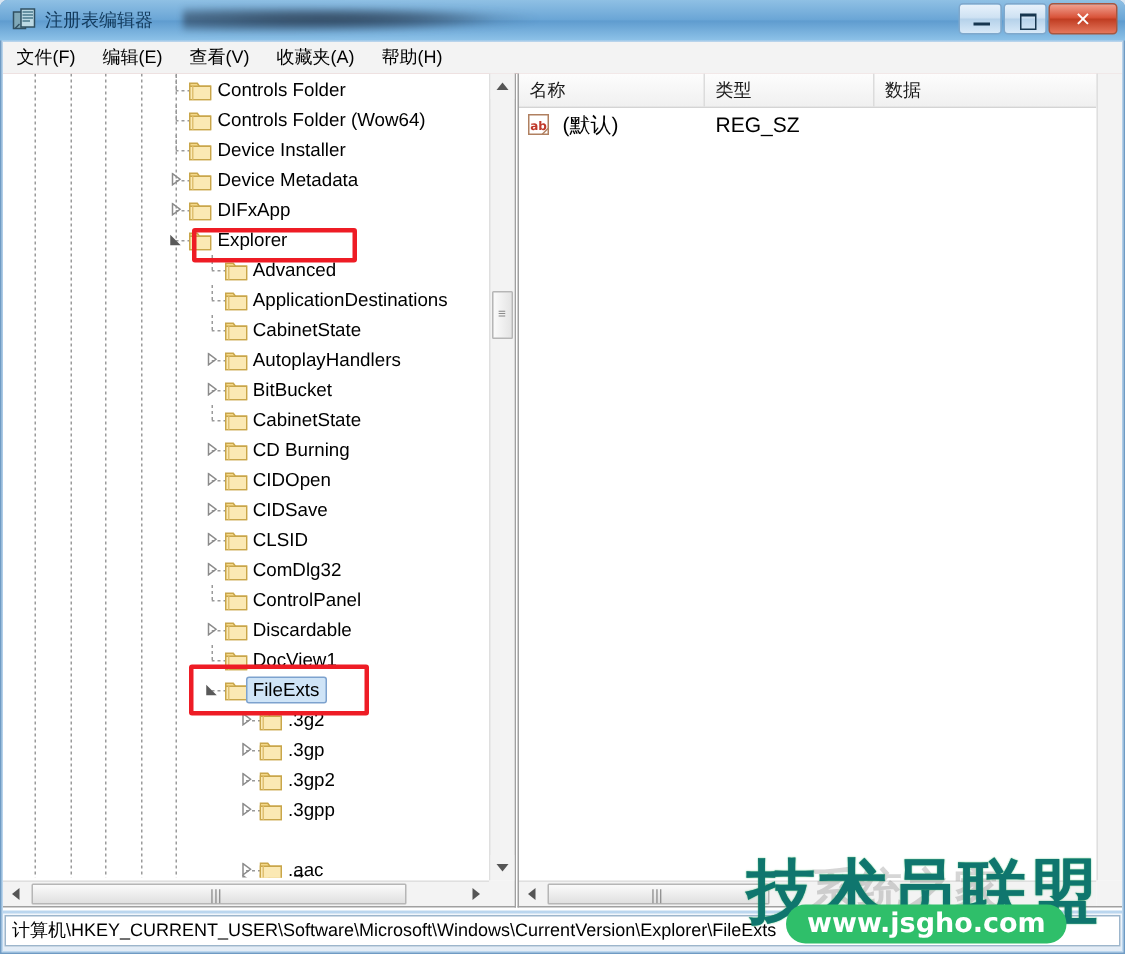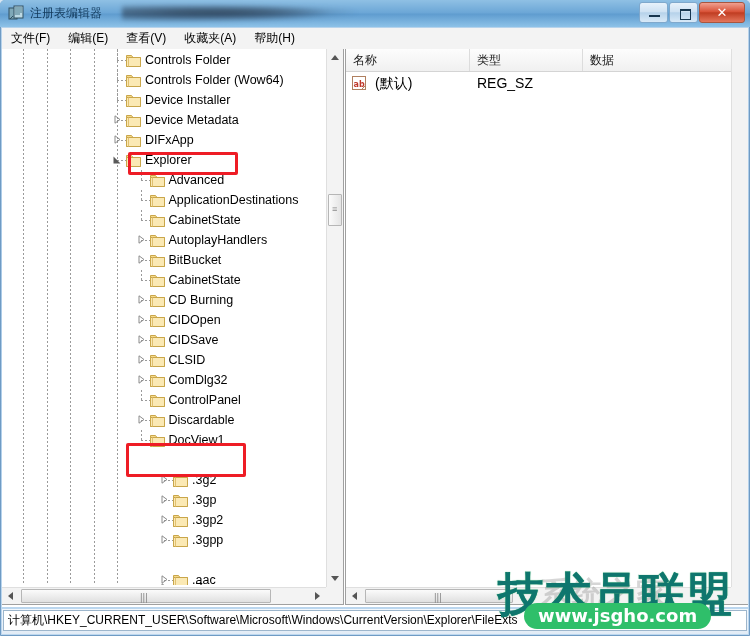--- a/index.html
+++ b/index.html
@@ -450,6 +450,20 @@
             </svg>
             <span class="lbl" style="left: 166.5px;">DocView1</span>
           </div>
+          <div class="row" style="top: 401px; width: 325px;">
+            <div class="elbow" style="left: 138.5px; width: 10px;"></div>
+            <span class="tw" style="left: 134.5px;">
+              <svg viewBox="0 0 9 9" width="9" height="9">
+                <path d="M0.5 1.5L7.5 8.5H0.5z" fill="#595959"></path>
+              </svg>
+            </span>
+            <svg viewBox="0 0 15 14" class="fld" style="left: 147.5px;">
+              <path d="M0.5 2.5h5l1.5 2h7.5v9H0.5z" fill="#f5d98a" stroke="#c9a64a" stroke-width="1"></path>
+              <path d="M0.5 4.5h14v9H0.5z" fill="#fbe9b4" stroke="#c9a64a" stroke-width="1"></path>
+              <path d="M2.5 4.5v9" stroke="#e0c070" stroke-width="1"></path>
+            </svg>
+            <span class="lbl sel" style="left: 166.5px;">FileExts</span>
+          </div>
           <div class="row" style="top: 421px; width: 325px;">
             <div class="elbow" style="left: 162px; width: 10px;"></div>
             <span class="tw" style="left: 158px;">

